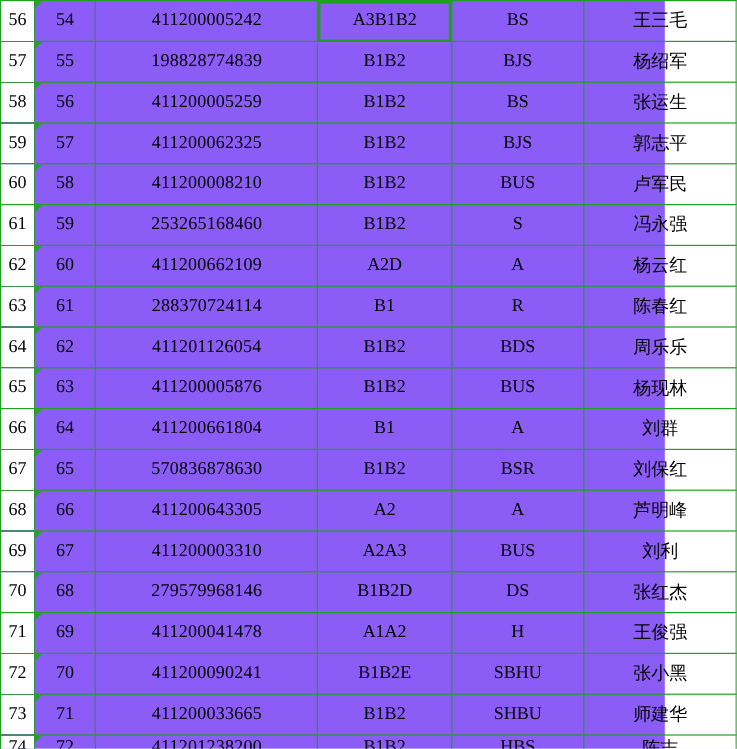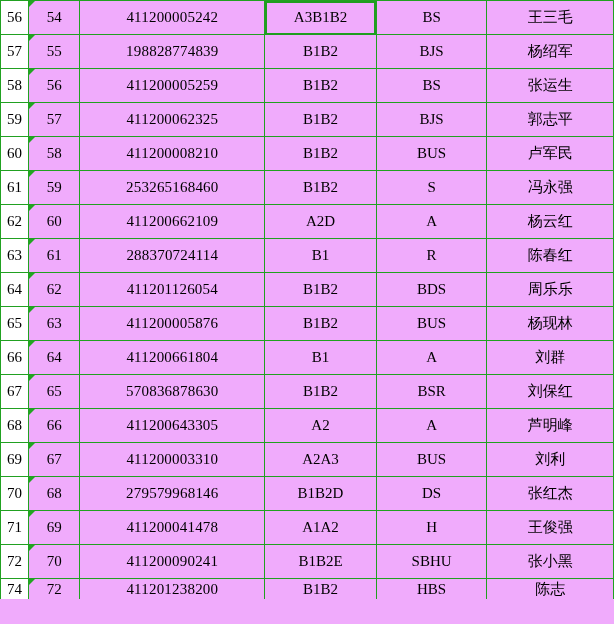--- a/index.html
+++ b/index.html
@@ -15,9 +15,9 @@
   }
   .sheet {
     position: relative;
-    width: 614px;
+    width: 554px;
     height: 624px;
-    background: #f0abfc;
+    background: #8b5cf6;
   }
   table.grid {
     border-collapse: collapse;

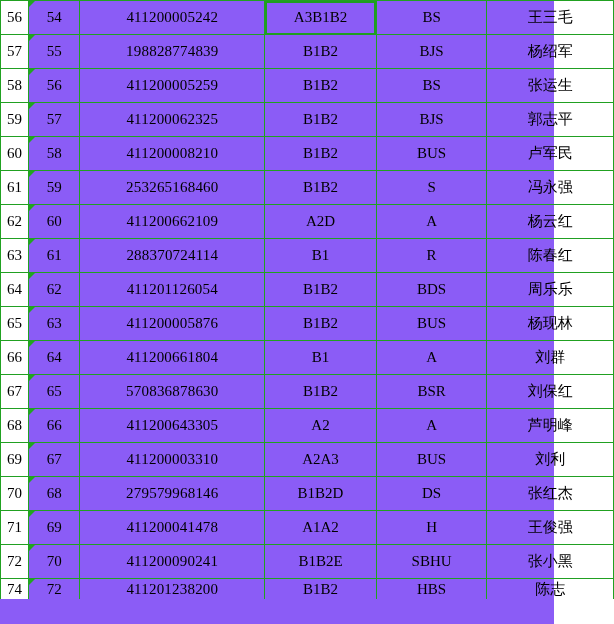--- a/index.html
+++ b/index.html
@@ -306,6 +306,17 @@
         <td class="name">张小黑</td>
       </tr>
 
+      <tr>
+        <td class="rowhdr">73</td>
+        <td class="seq">
+          <span class="marker"></span>
+          <span>71</span>
+        </td>
+        <td class="id">411200033665</td>
+        <td class="code">B1B2</td>
+        <td class="type">SHBU</td>
+        <td class="name">师建华</td>
+      </tr>
 
       <tr class="clipped">
         <td class="rowhdr">74</td>

